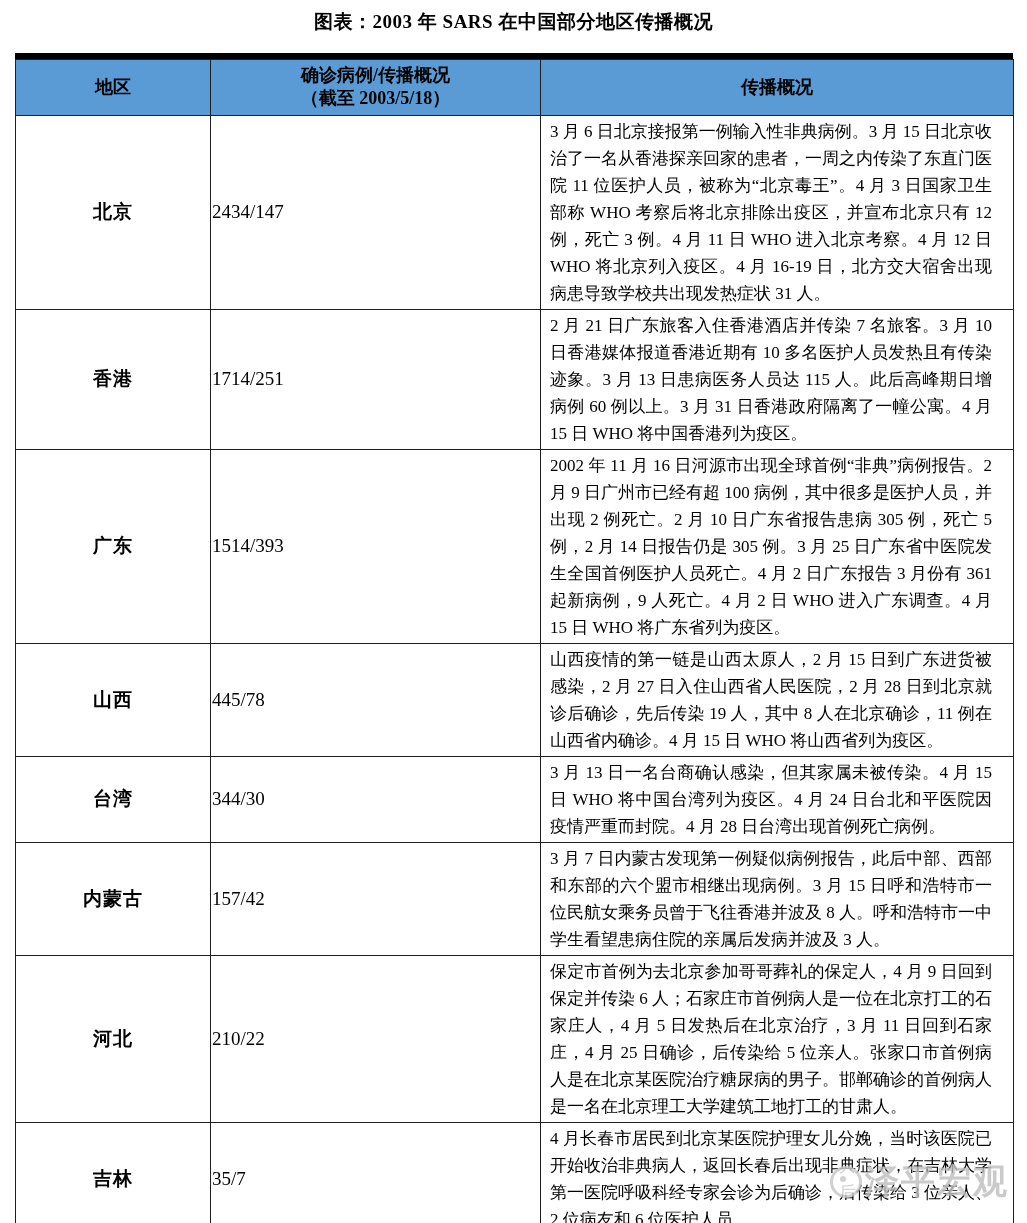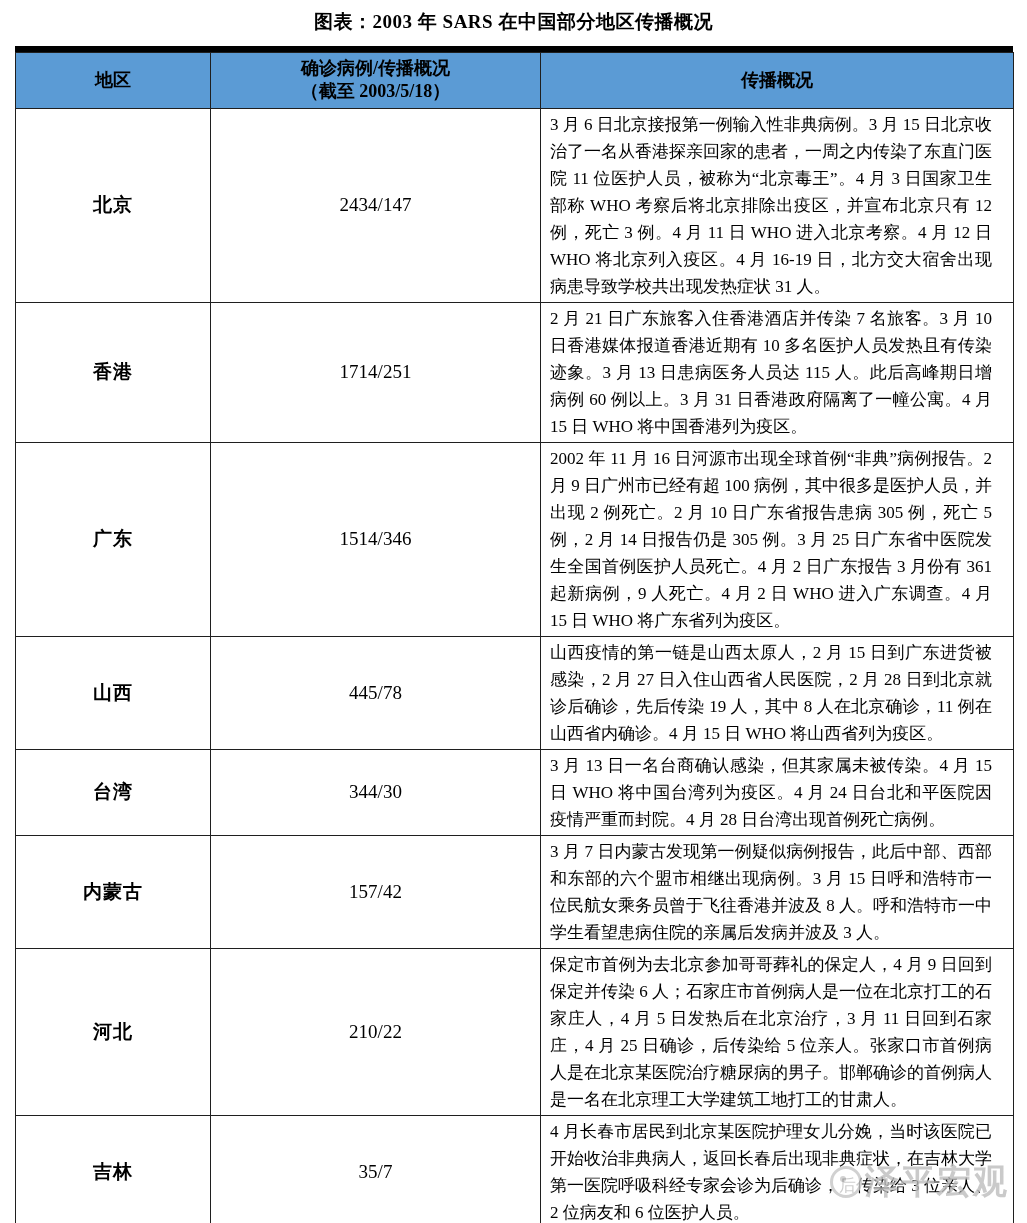--- a/index.html
+++ b/index.html
@@ -15,7 +15,7 @@
     text-align: center;
     font-size: 19px;
     font-weight: 600;
-    padding: 9px 0 11px 0;
+    padding: 9px 0 18px 0;
     letter-spacing: 0.5px;
   }
   .table-frame {

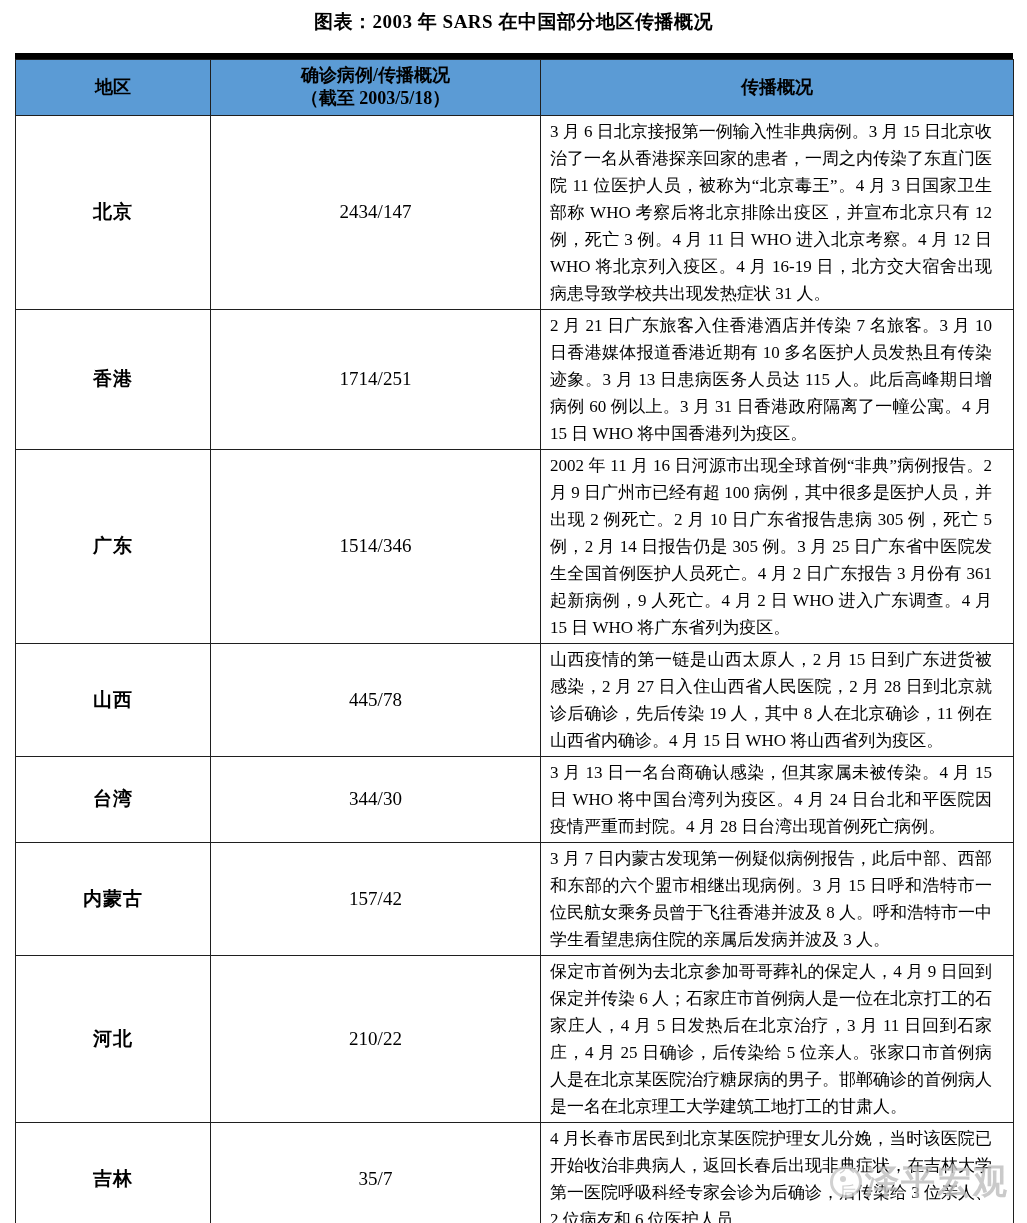--- a/index.html
+++ b/index.html
@@ -45,7 +45,6 @@
     letter-spacing: 1px;
   }
   td.cases {
-    text-align: center;
     vertical-align: middle;
     font-size: 19px;
   }

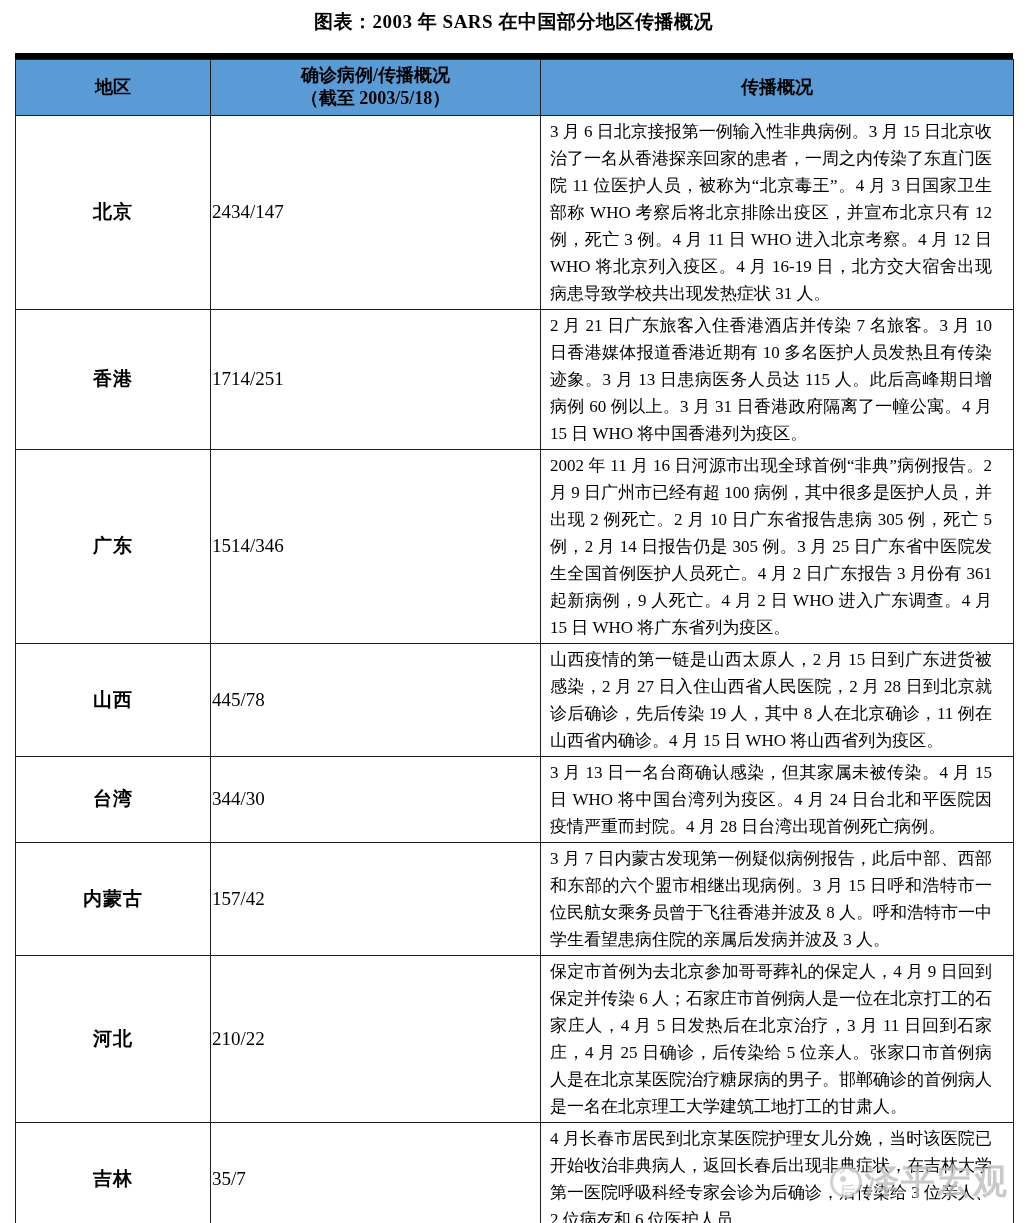--- a/index.html
+++ b/index.html
@@ -127,7 +127,7 @@
         </tr>
         <tr>
           <td class="region">广东</td>
-          <td class="cases">1514/346</td>
+          <td class="cases">1514/393</td>
           <td class="overview">2002 年 11 月 16 日河源市出现全球首例“非典”病例报告。2 月 9 日广州市已经有超 100 病例，其中很多是医护人员，并出现 2 例死亡。2 月 10 日广东省报告患病 305 例，死亡 5 例，2 月 14 日报告仍是 305 例。3 月 25 日广东省中医院发生全国首例医护人员死亡。4 月 2 日广东报告 3 月份有 361 起新病例，9 人死亡。4 月 2 日 WHO 进入广东调查。4 月 15 日 WHO 将广东省列为疫区。</td>
         </tr>
         <tr>

